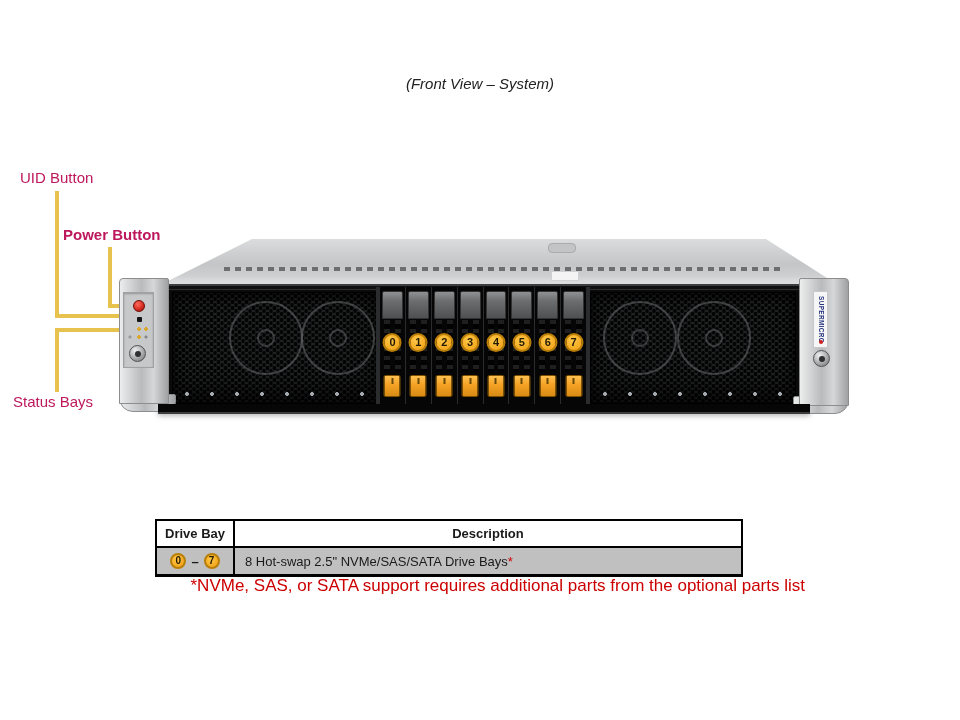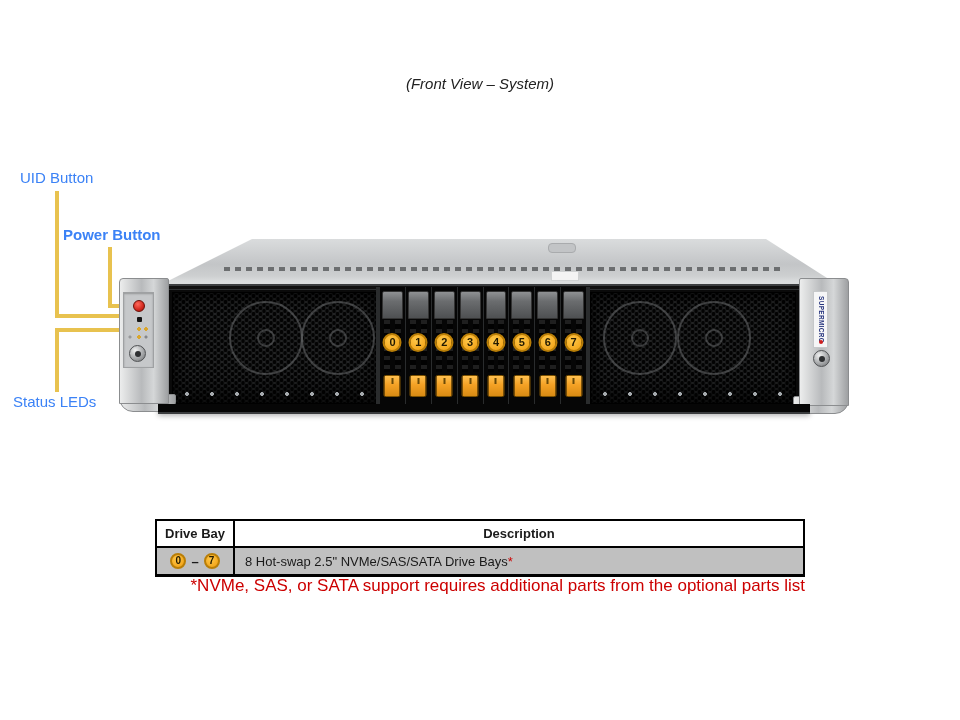--- a/index.html
+++ b/index.html
@@ -21,7 +21,7 @@
 
   
   .title{left:0;top:75px;width:100%;text-align:center;font-style:italic;font-size:15px;color:#222;}
-  .callout{font-size:15px;color:#3b82f6;white-space:nowrap;}
+  .callout{font-size:15px;color:#be185d;white-space:nowrap;}
   .lbl-uid{left:20px;top:169px;}
   .lbl-power{left:63px;top:226px;font-weight:bold;}
   .lbl-status{left:13px;top:393px;}

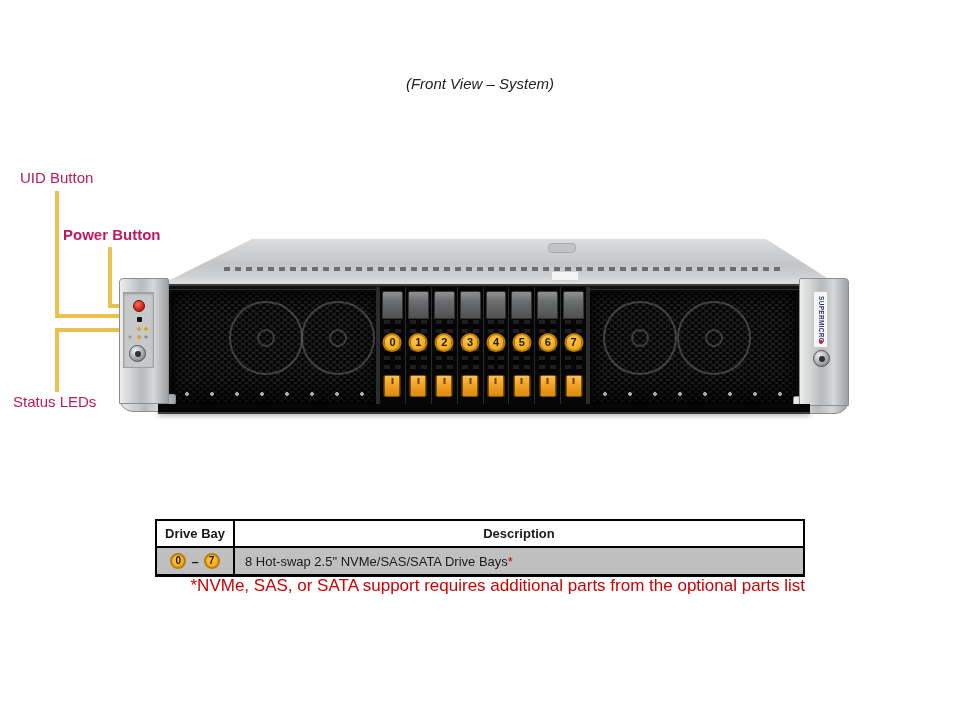--- a/index.html
+++ b/index.html
@@ -149,7 +149,7 @@
 
   <div class="abs callout lbl-uid">UID Button</div>
   <div class="abs callout lbl-power">Power Button</div>
-  <div class="abs callout lbl-status">Status LEDs</div>
+  <div class="abs callout lbl-status">Status Bays</div>
 
   <div class="abs lead ln-uid-v"></div>
   <div class="abs lead ln-uid-h"></div>

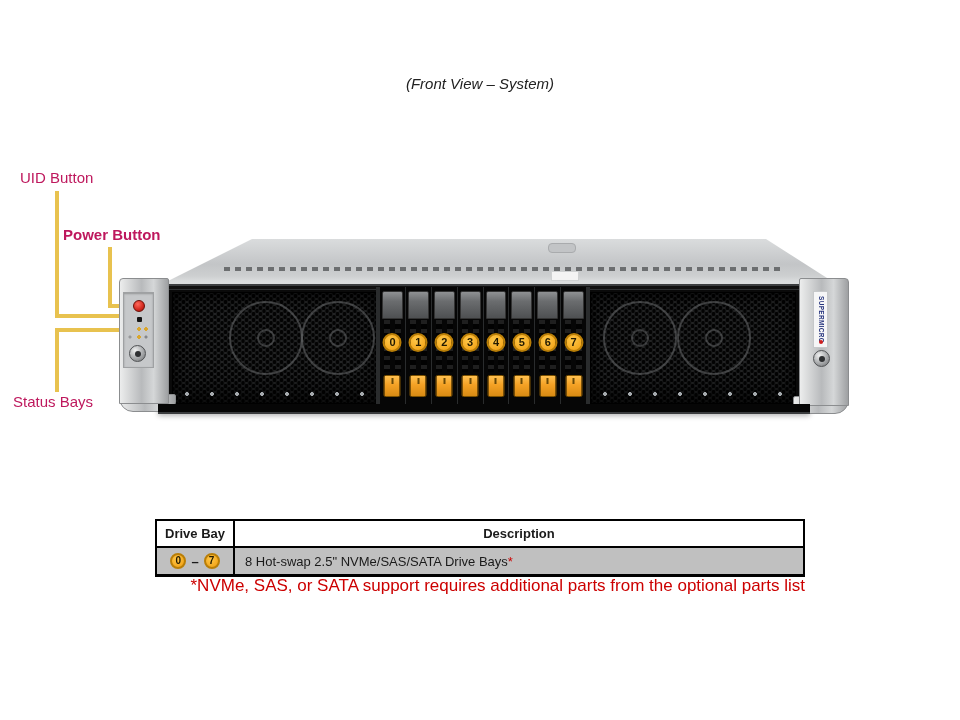--- a/index.html
+++ b/index.html
@@ -122,7 +122,7 @@
   .chassis-bottom{left:158px;top:404px;width:652px;height:8px;background:#060606;border-bottom:2px solid #3a3c3e;}
 
   
-  .spec-table{left:155px;top:519px;width:650px;border:2px solid #000;border-bottom-width:3px;
+  .spec-table{left:155px;top:519px;width:588px;border:2px solid #000;border-bottom-width:3px;
     background:#fff;box-sizing:border-box;}
   .t-row{display:flex;}
   .t-head{height:25px;border-bottom:2px solid #000;font-weight:bold;font-size:13px;}

